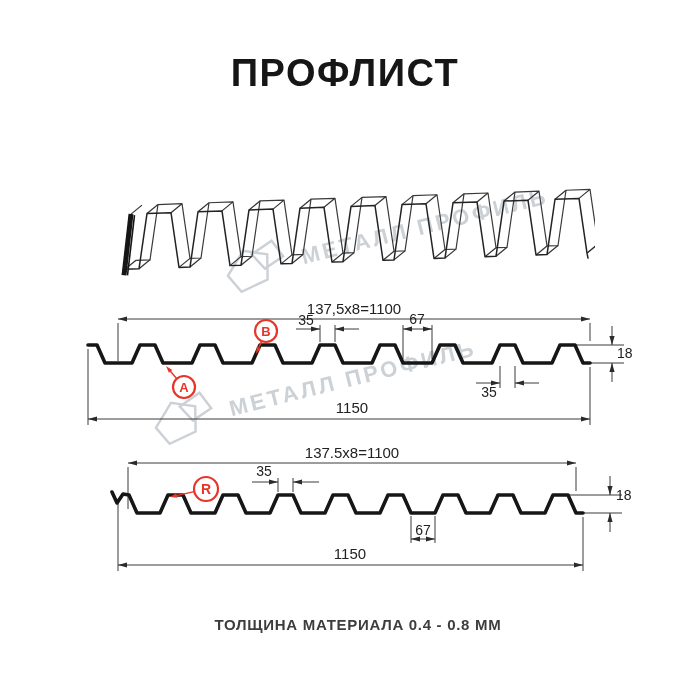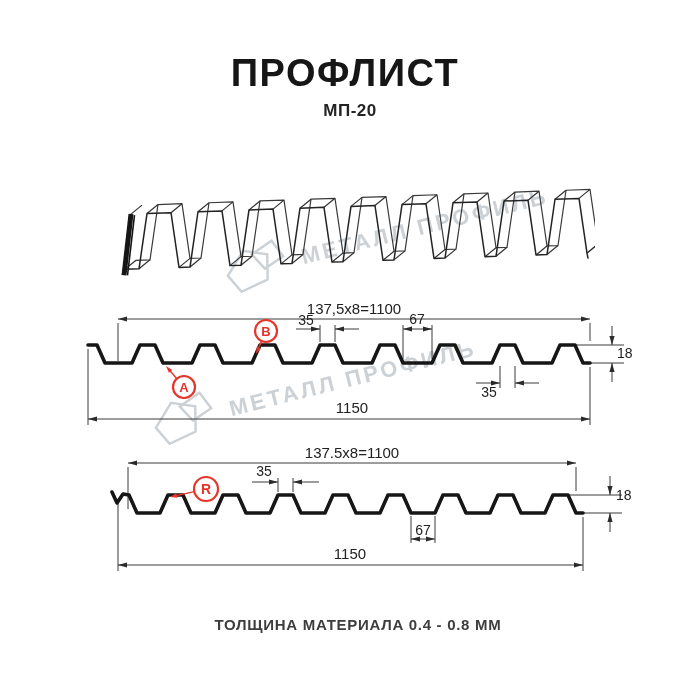--- a/index.html
+++ b/index.html
@@ -33,7 +33,6 @@
 <div class="page">
 
   <div class="title">ПРОФЛИСТ</div>
-  <div class="subtitle">МП-20</div>
 
   <div class="wm" style="left:220px;top:246px;">
     <svg width="76" height="64" viewBox="0 0 80 68">

